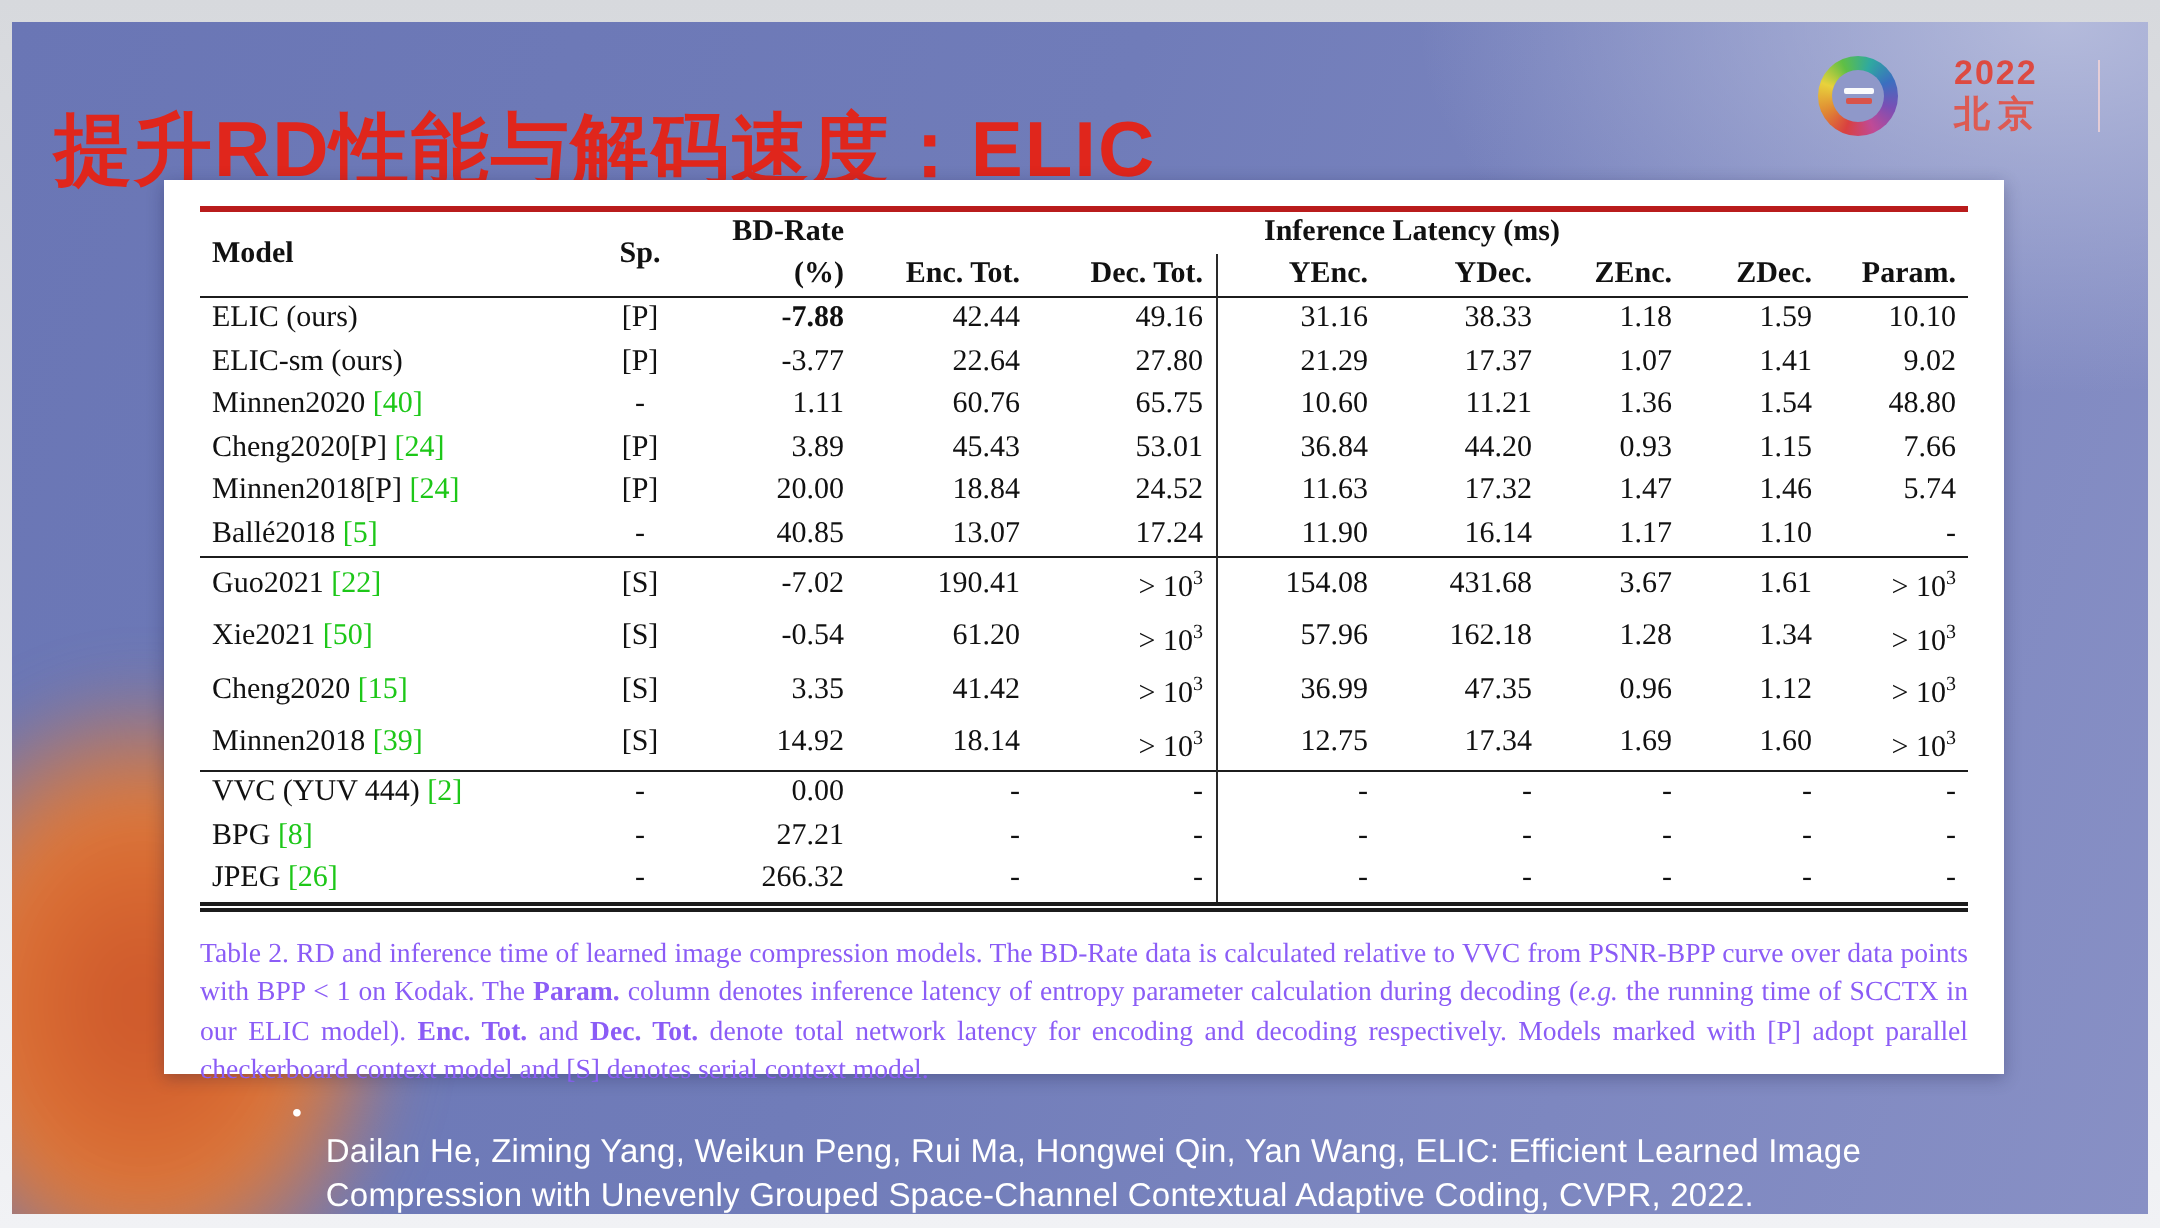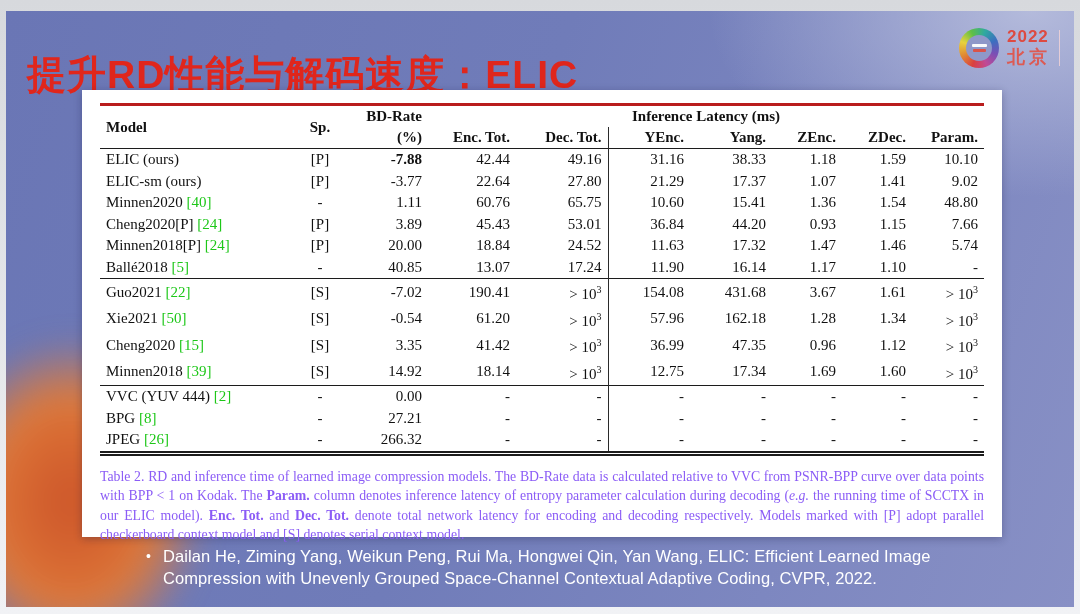--- a/index.html
+++ b/index.html
@@ -22,7 +22,7 @@
            color:#e0261c; letter-spacing:1px; white-space:nowrap;margin-top:24px; }
 
   
-  .logo { position:absolute; top:22px; right:20px; display:flex; align-items:center; gap:8px; height:52px; }
+  .logo { position:absolute; top:22px; right:30px; display:flex; align-items:center; gap:28px; height:52px; }
   .ring { width:40px; height:40px; border-radius:50%;
           background:conic-gradient(from 200deg,#d94040,#e08a33,#e8d23c,#5fbf45,#2fa9a0,#3b6fc0,#7a4fb5,#c04a96,#d94040);
           display:flex; align-items:center; justify-content:center; }

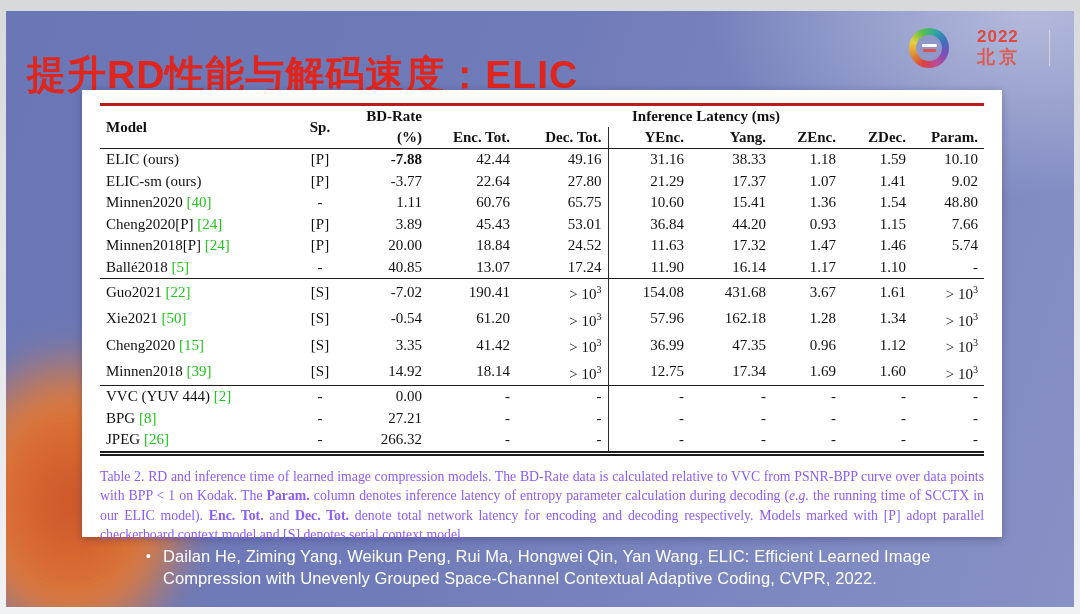--- a/index.html
+++ b/index.html
@@ -130,7 +130,7 @@
             <th class="sub">Enc. Tot.</th>
             <th class="sub">Dec. Tot.</th>
             <th class="sub vbar">YEnc.</th>
-            <th class="sub">Yang.</th>
+            <th class="sub">YDec.</th>
             <th class="sub">ZEnc.</th>
             <th class="sub">ZDec.</th>
             <th class="sub">Param.</th>

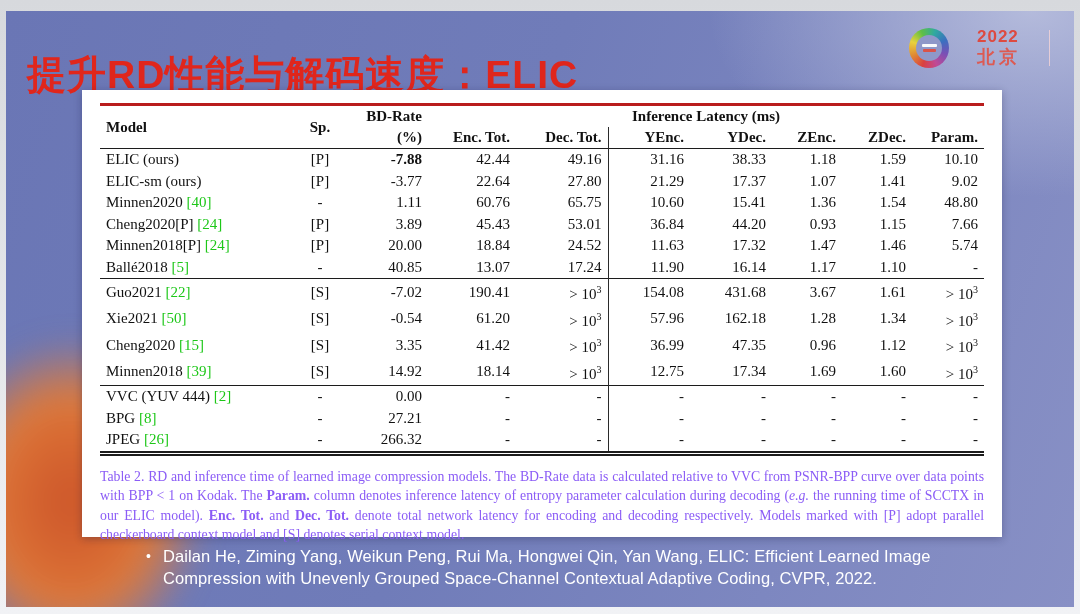--- a/index.html
+++ b/index.html
@@ -168,7 +168,7 @@
             <td class="num">60.76</td>
             <td class="num">65.75</td>
             <td class="num vbar">10.60</td>
-            <td class="num">15.41</td>
+            <td class="num">11.21</td>
             <td class="num">1.36</td>
             <td class="num">1.54</td>
             <td class="num">48.80</td>

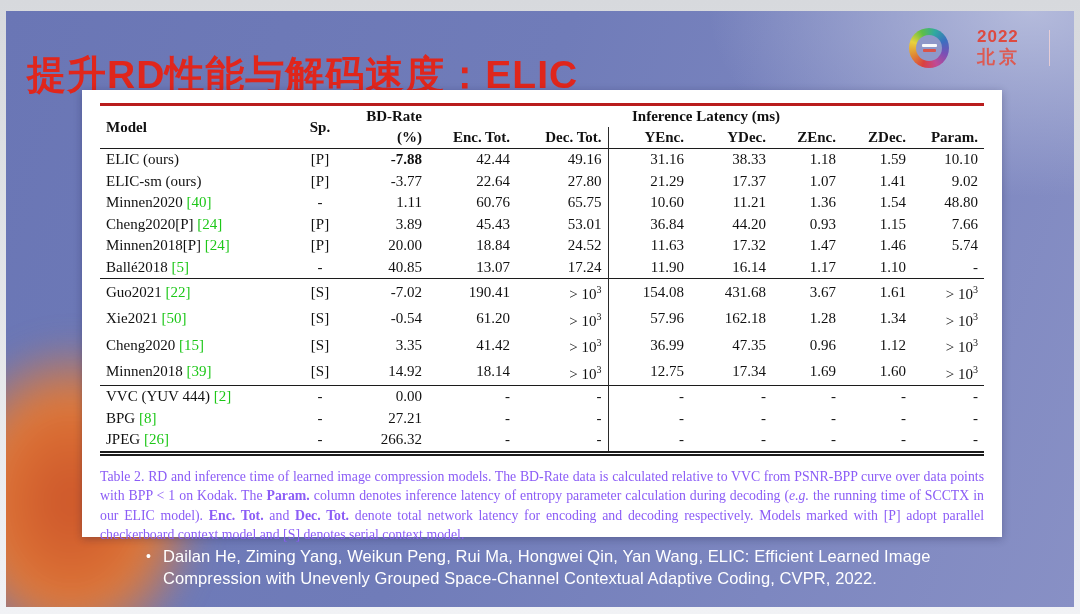--- a/index.html
+++ b/index.html
@@ -76,7 +76,7 @@
             color:#ffffff; }
   .bullet { font-size:14px; line-height:22px; }
   .cite { font-size:16.5px; line-height:22px; font-weight:500; width:845px;
-          letter-spacing:0.1px; }
+          letter-spacing:0.1px;margin-top:20px; }
 </style>
 </head>
 <body>

